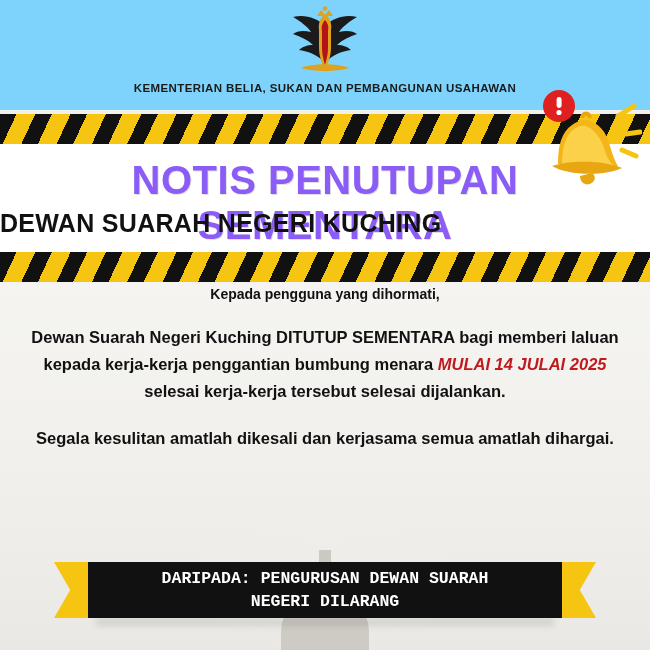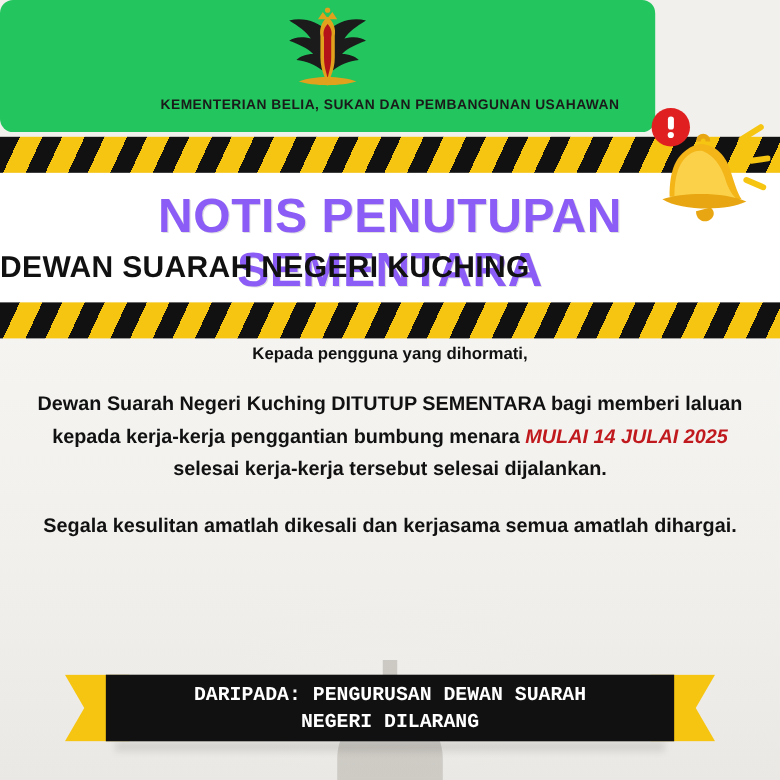--- a/index.html
+++ b/index.html
@@ -57,11 +57,10 @@
   .header {
     position: absolute;
     left: 0; top: 0;
-    width: 546px;
+    width: 650px;
     height: 110px;
-    background: #22c55e;
+    background: #7dd3fc;
     z-index: 5;
-    border-radius: 11px;
   }
   .crest {
     position: absolute;

